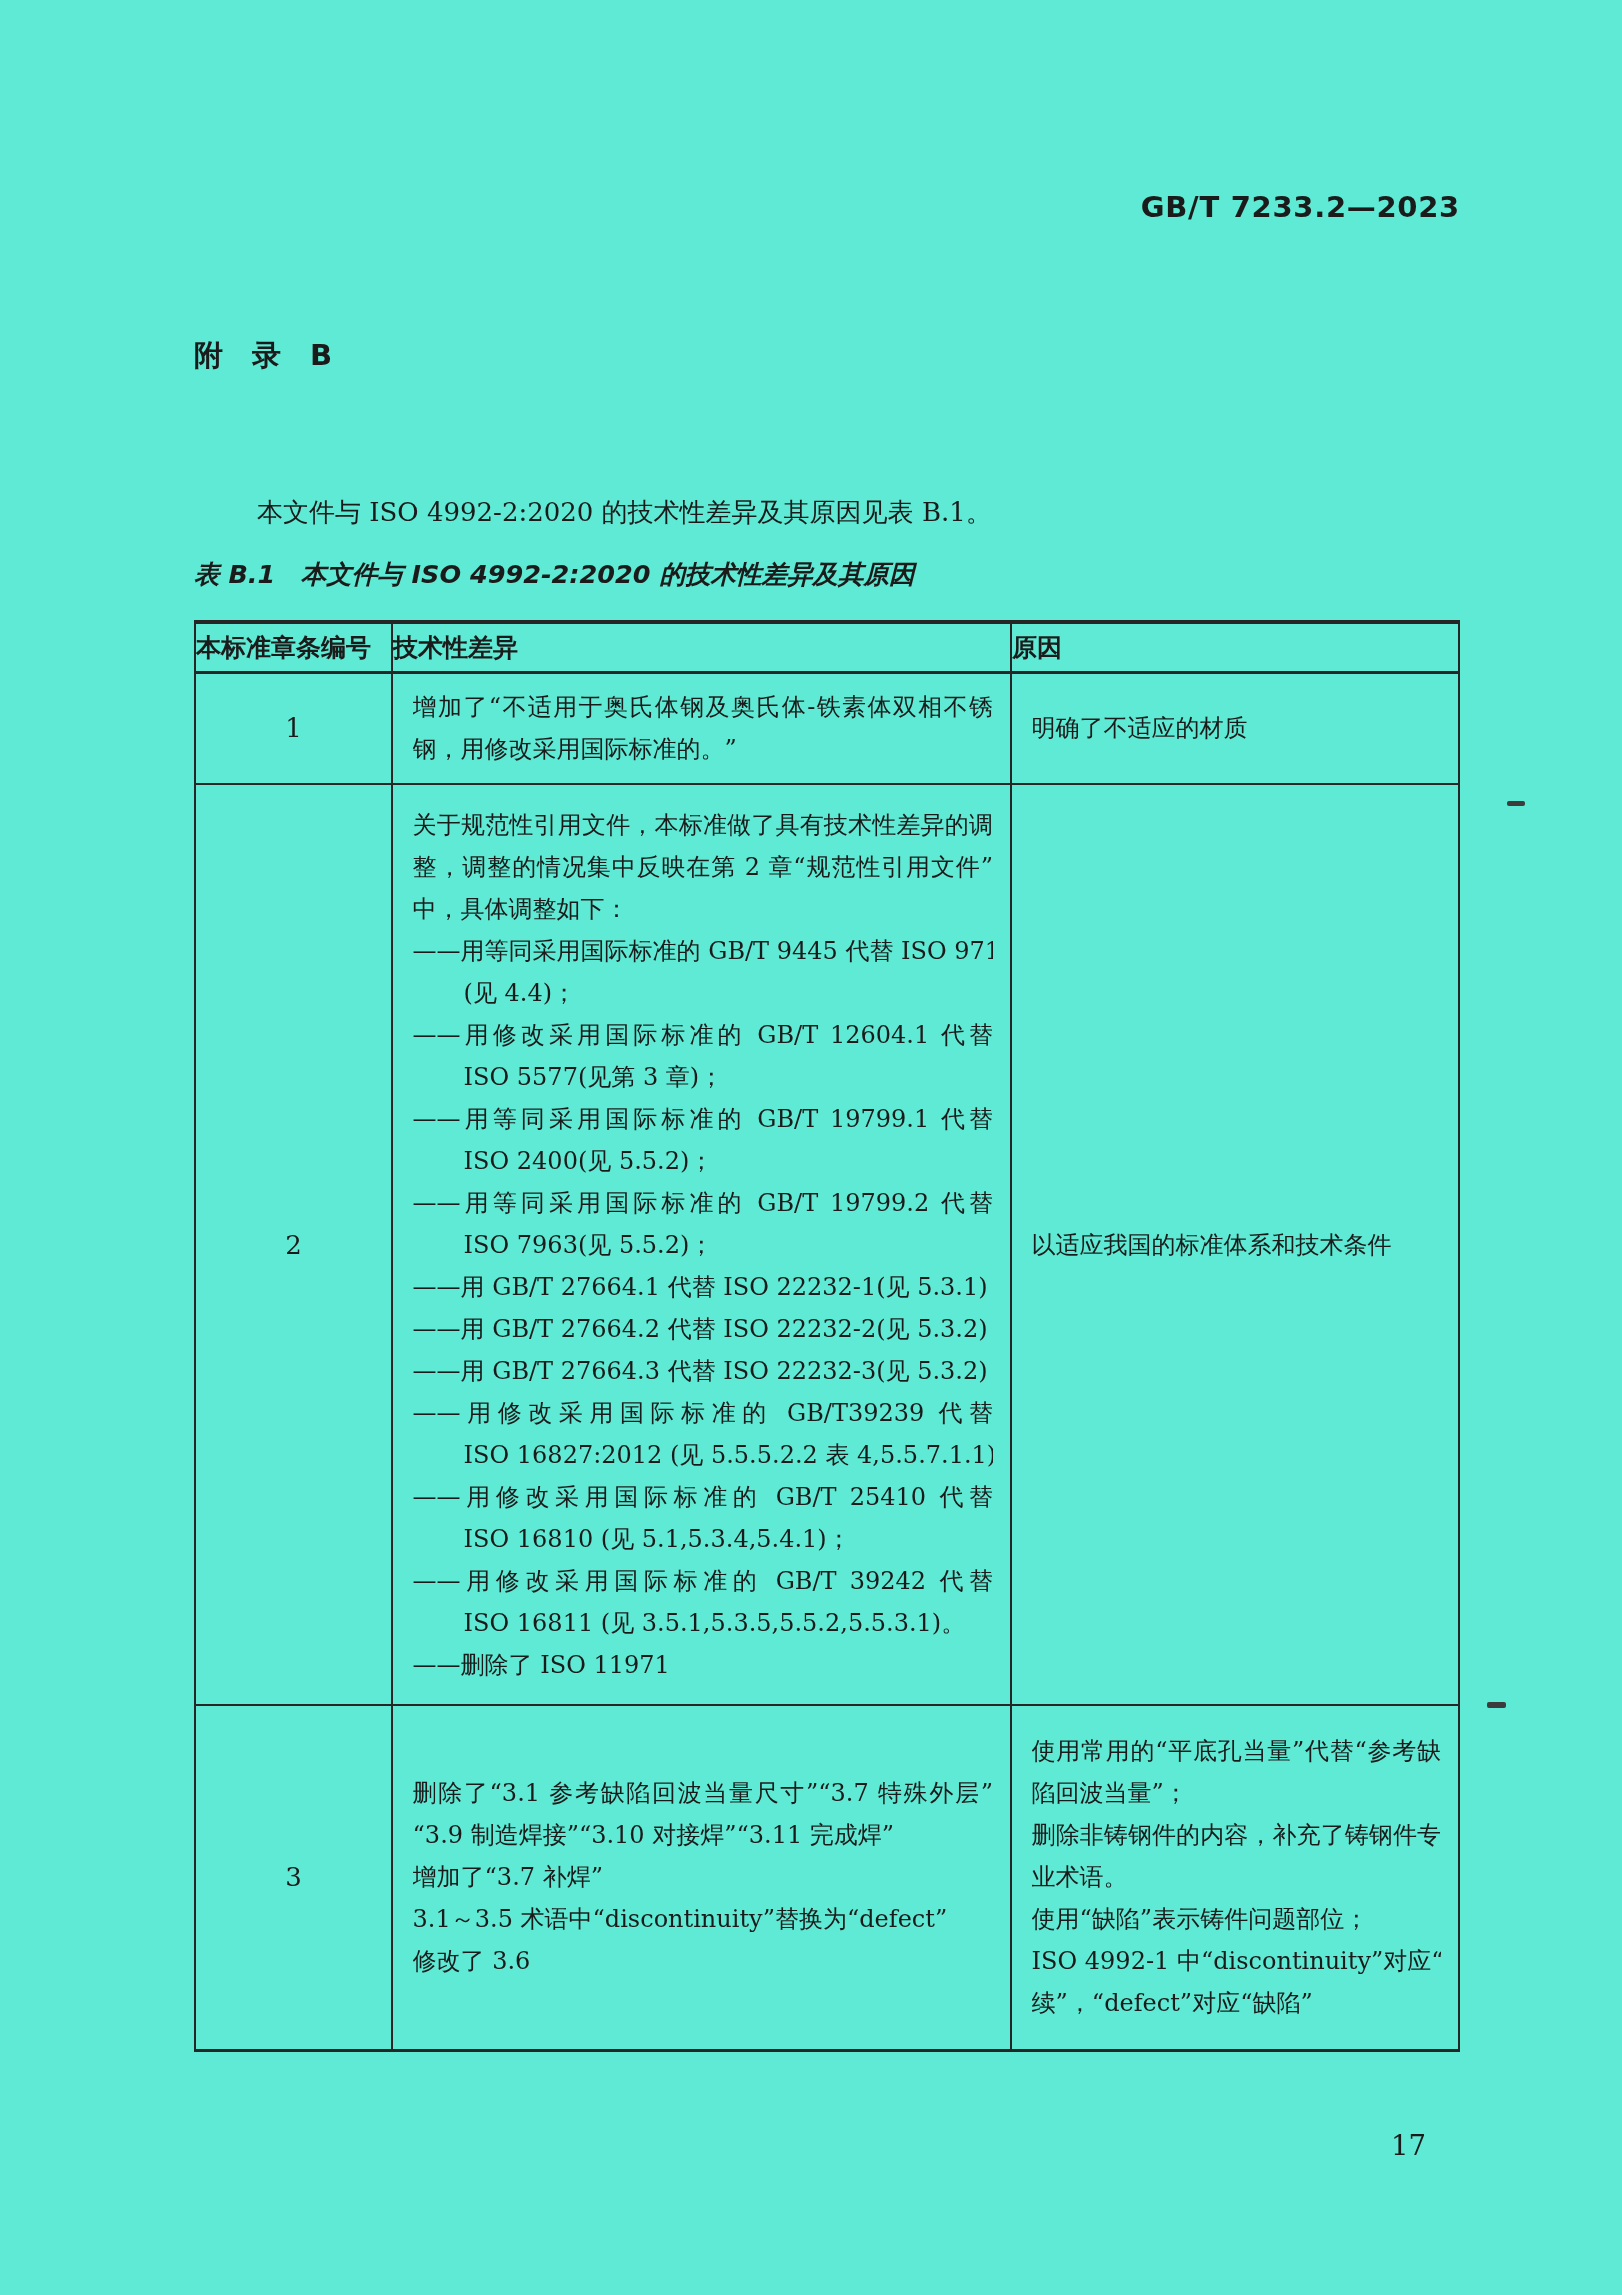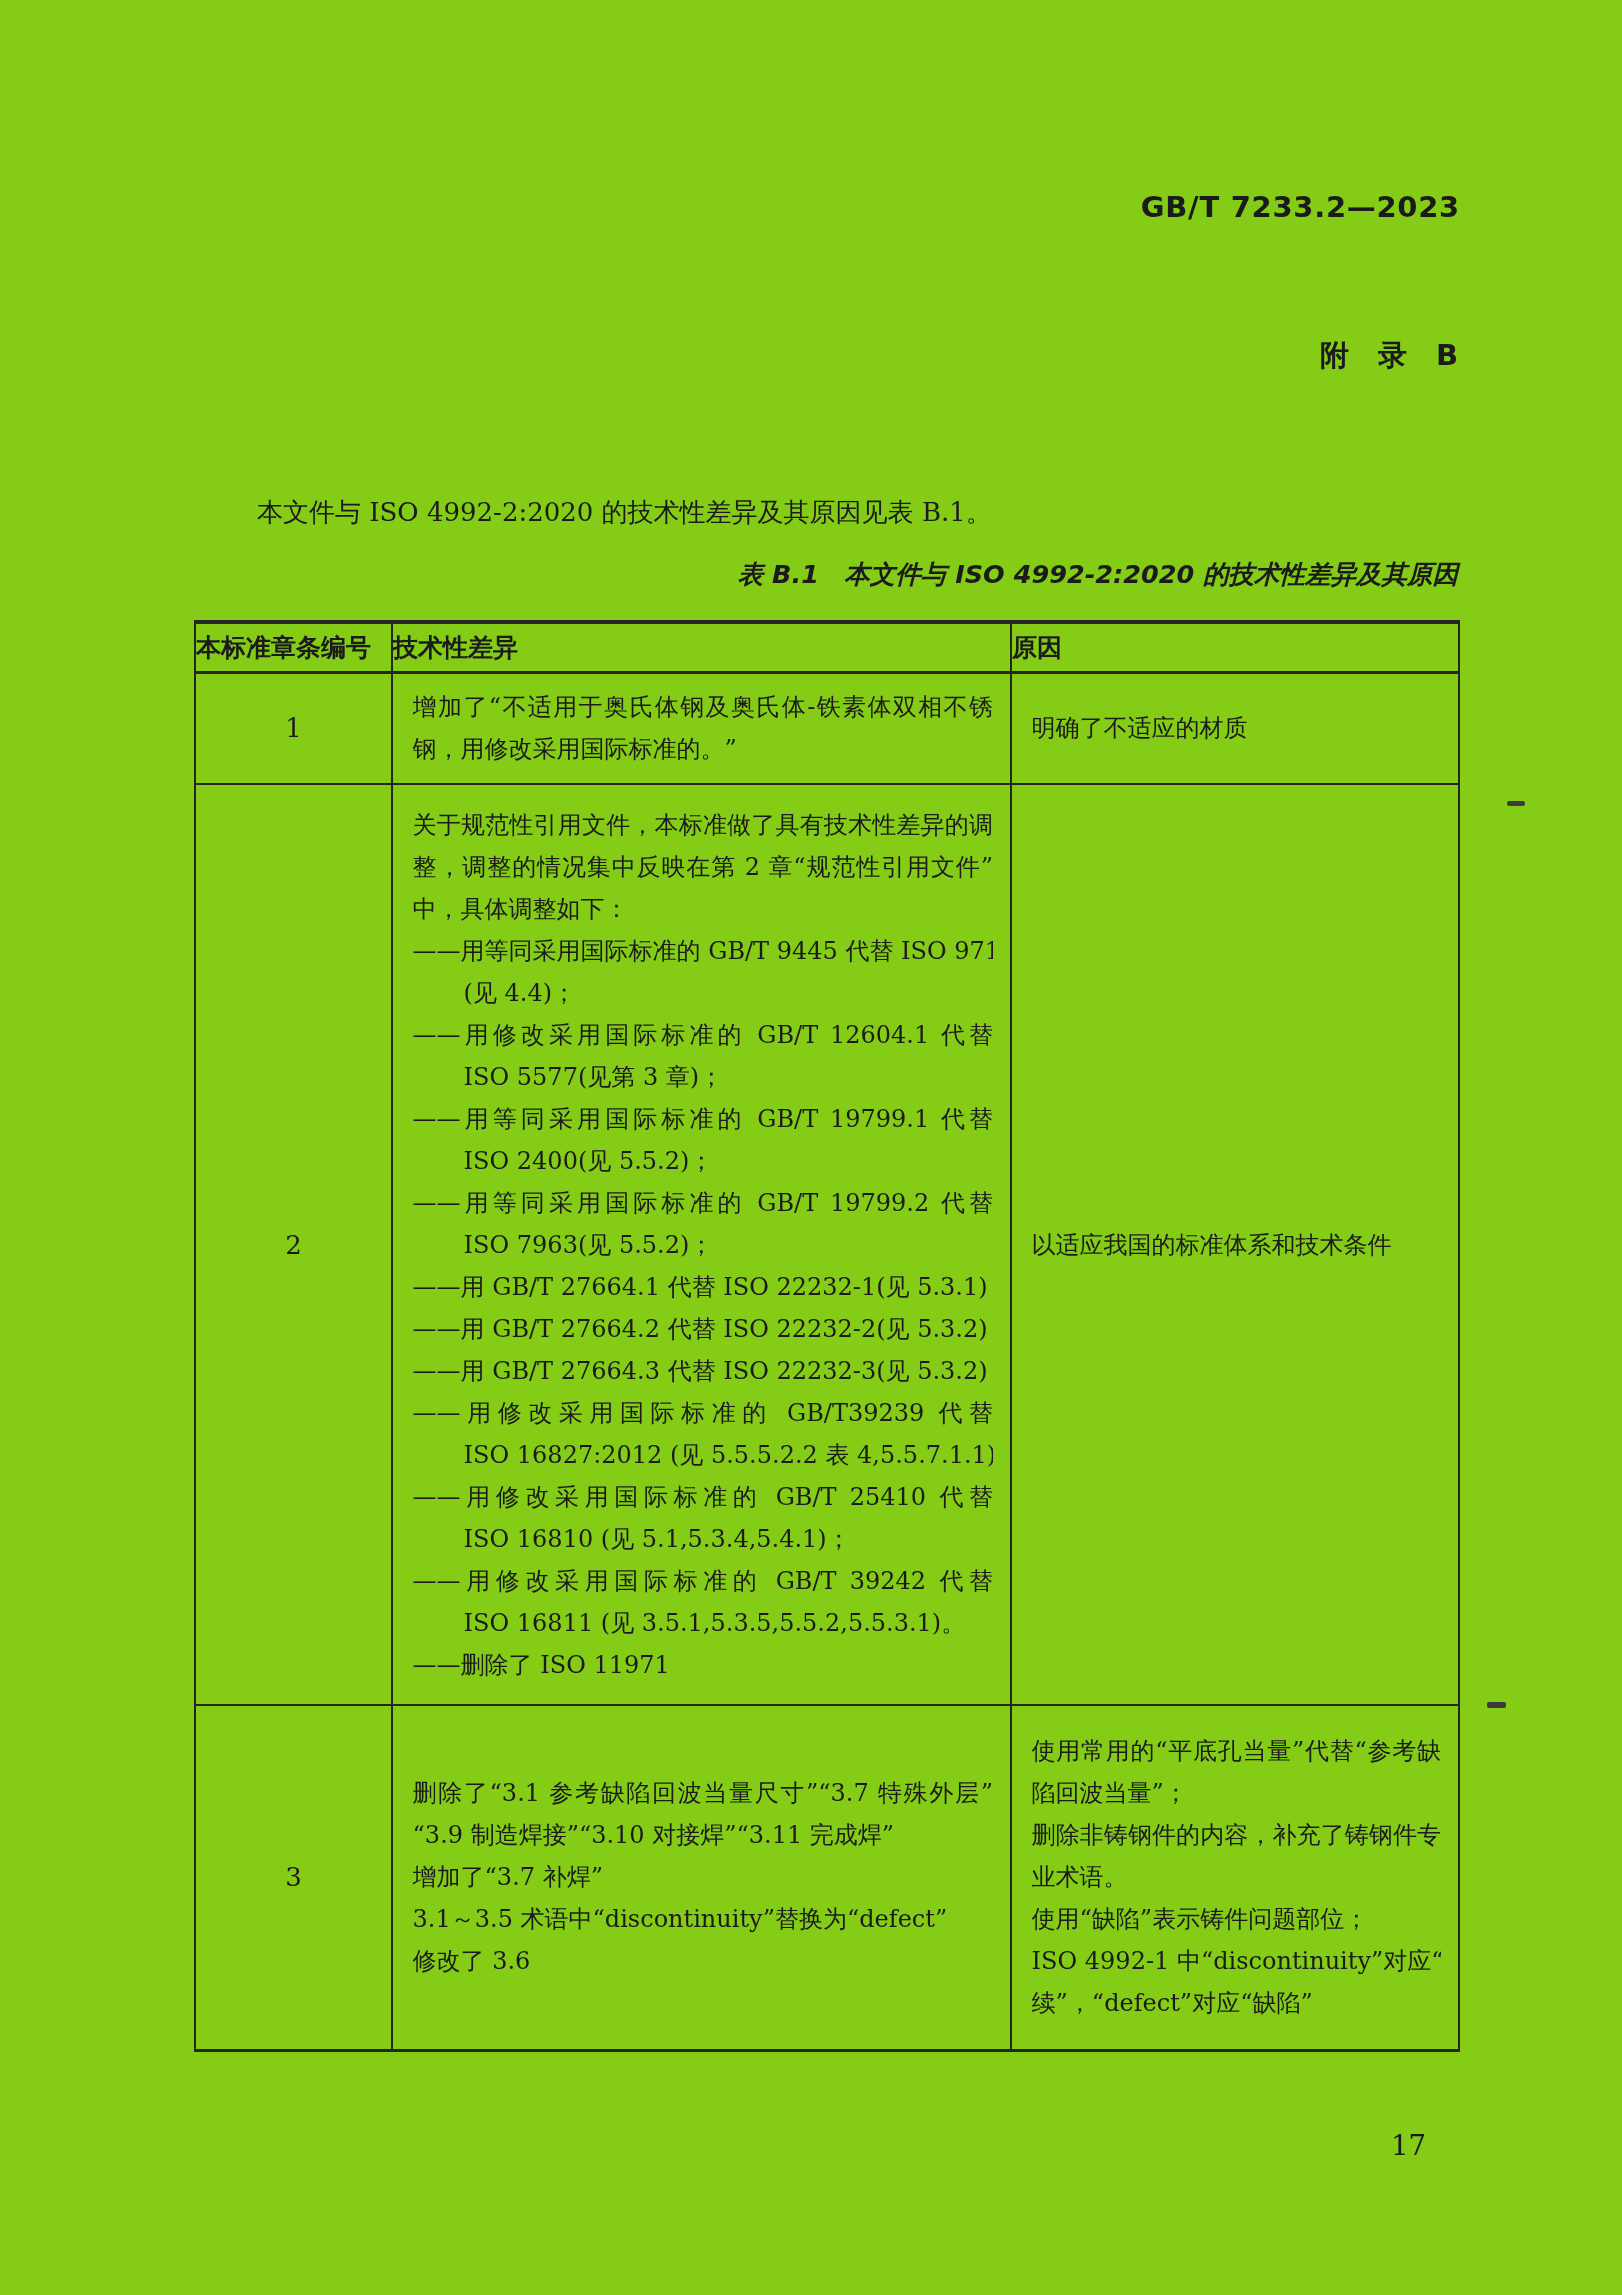--- a/index.html
+++ b/index.html
@@ -7,7 +7,7 @@
     position: relative;
     width: 1622px;
     height: 2295px;
-    background: #84cc16;
+    background: #5eead4;
     color: #1b1b1b;
     font-family: "DejaVu Serif", "Liberation Serif", serif;
     overflow: hidden;

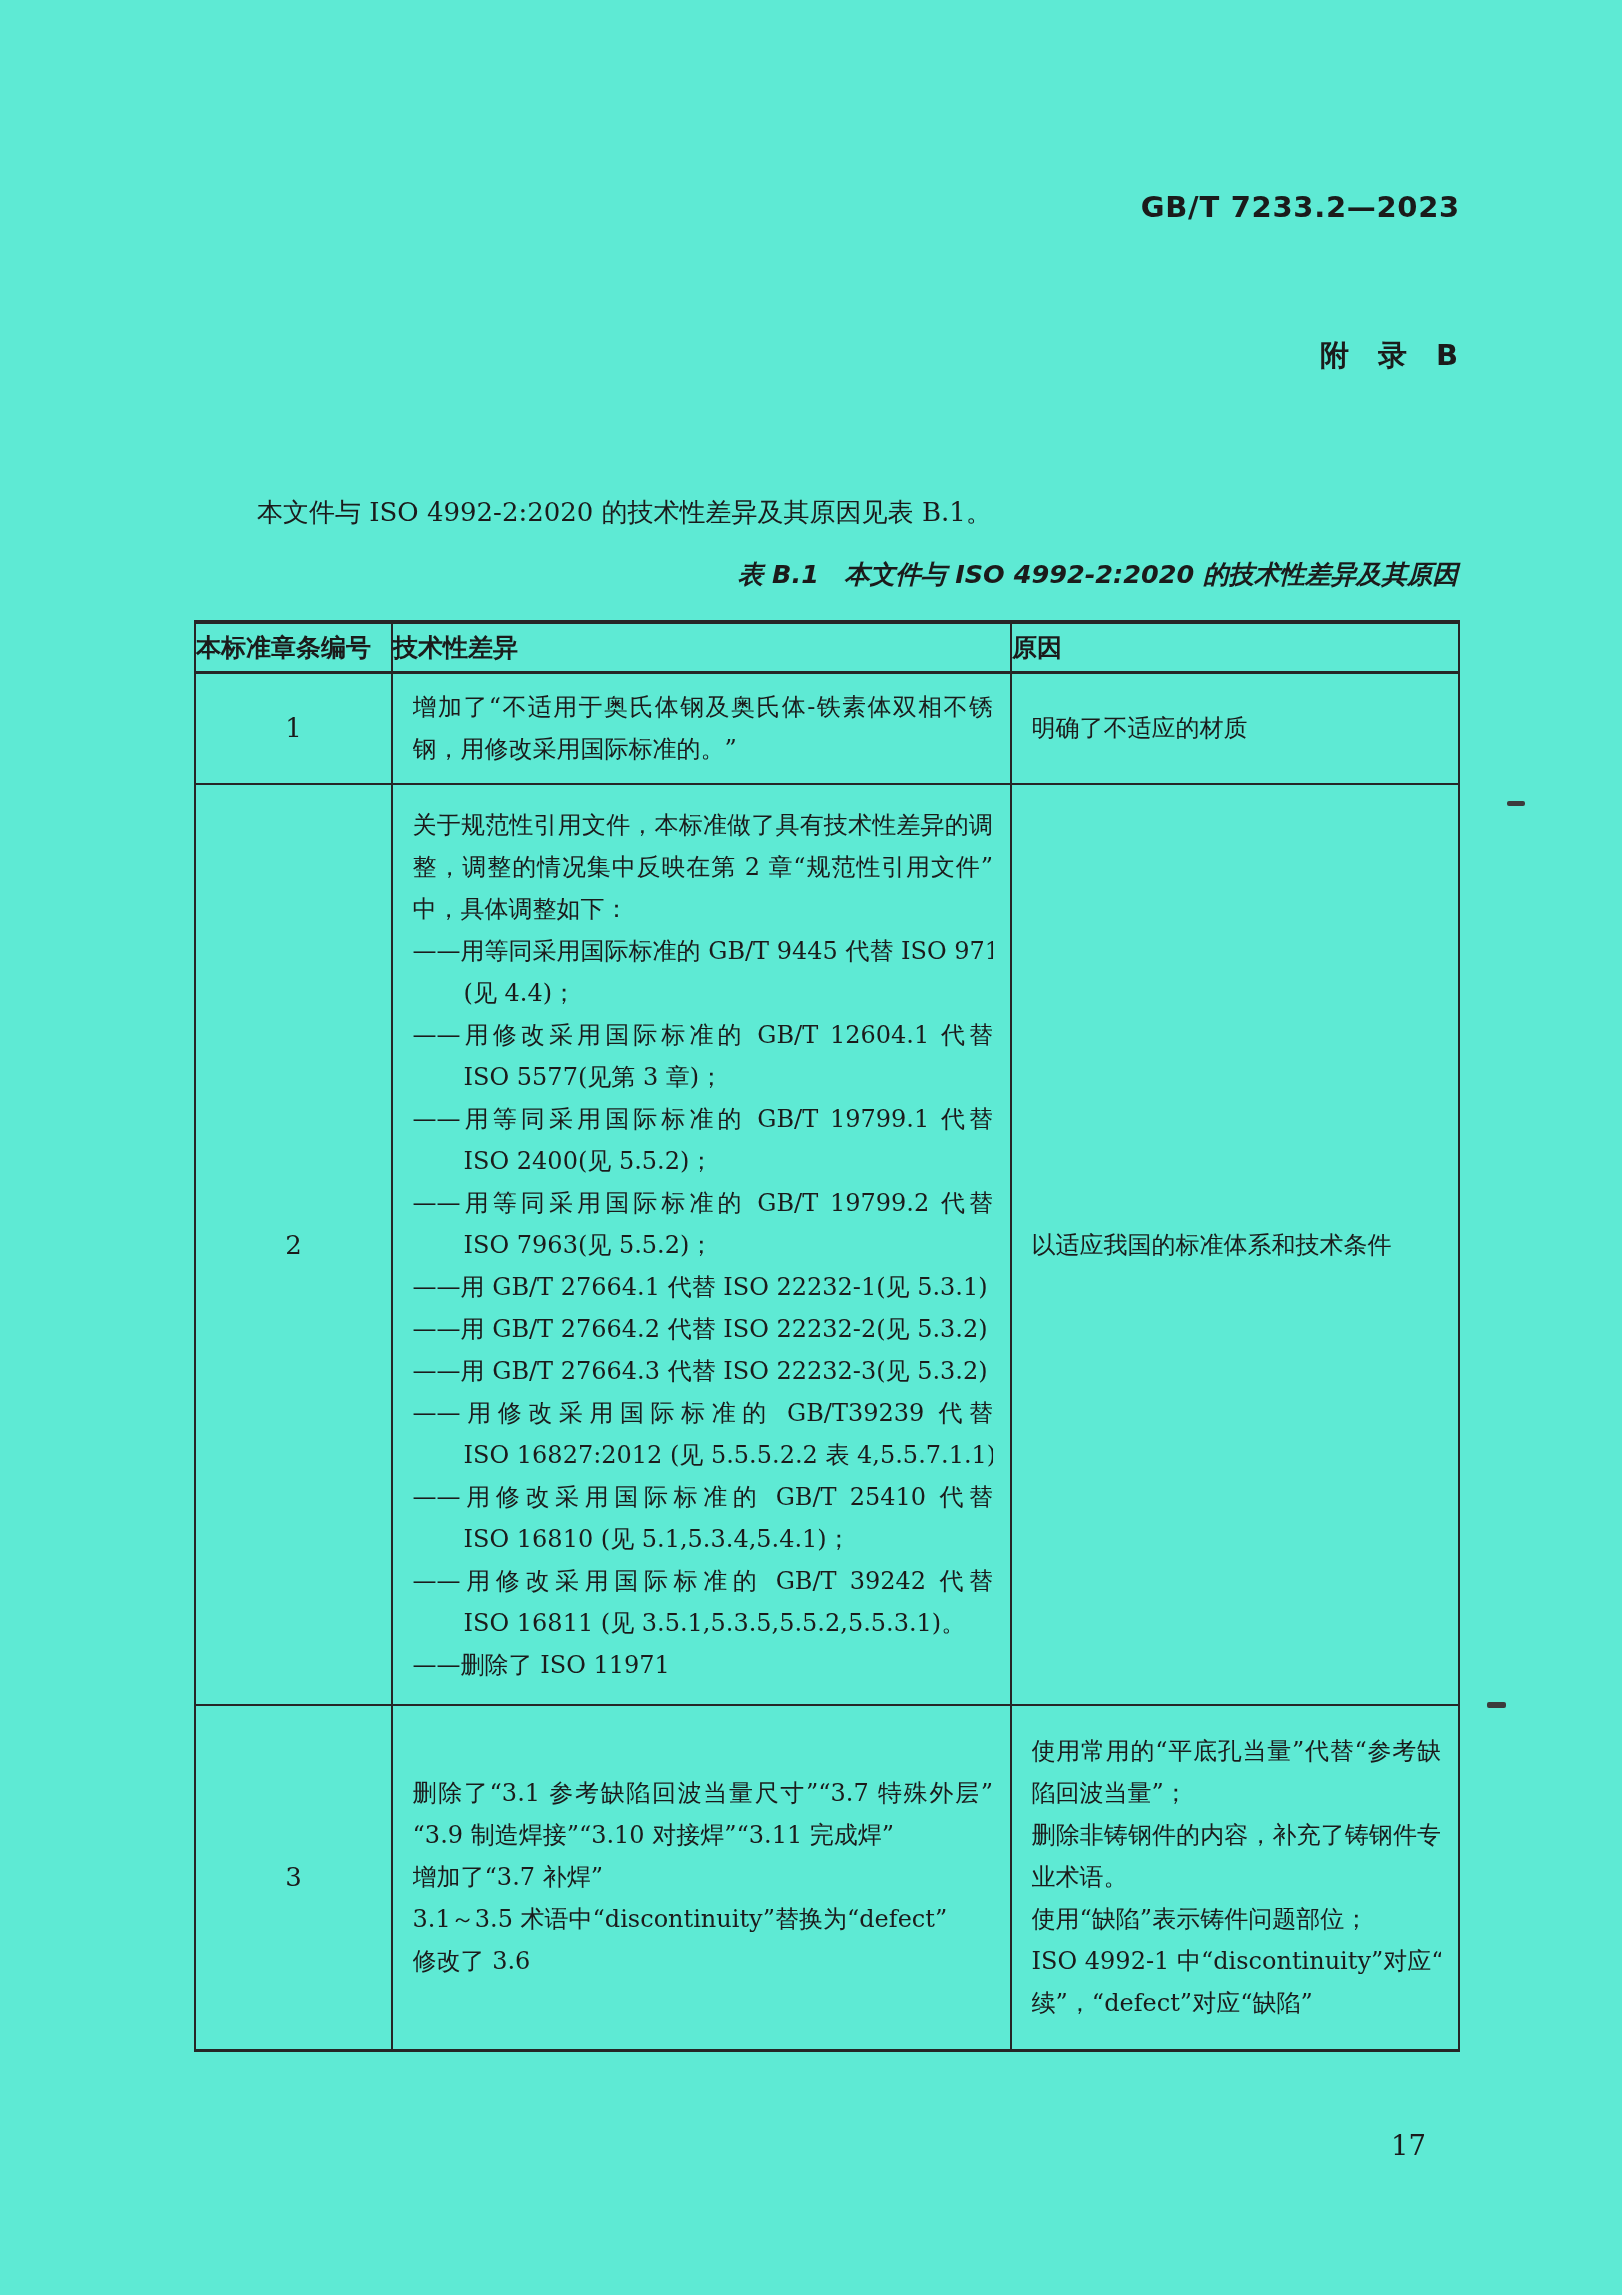--- a/index.html
+++ b/index.html
@@ -26,7 +26,7 @@
     position: absolute;
     left: 194px;
     width: 1264px;
-    text-align: right;
+    text-align: left;
     white-space: nowrap;
   }
   .appendix-label   { top: 336px; font-family: "DejaVu Sans","Liberation Sans",sans-serif; font-weight: 700; font-size: 29px; }

